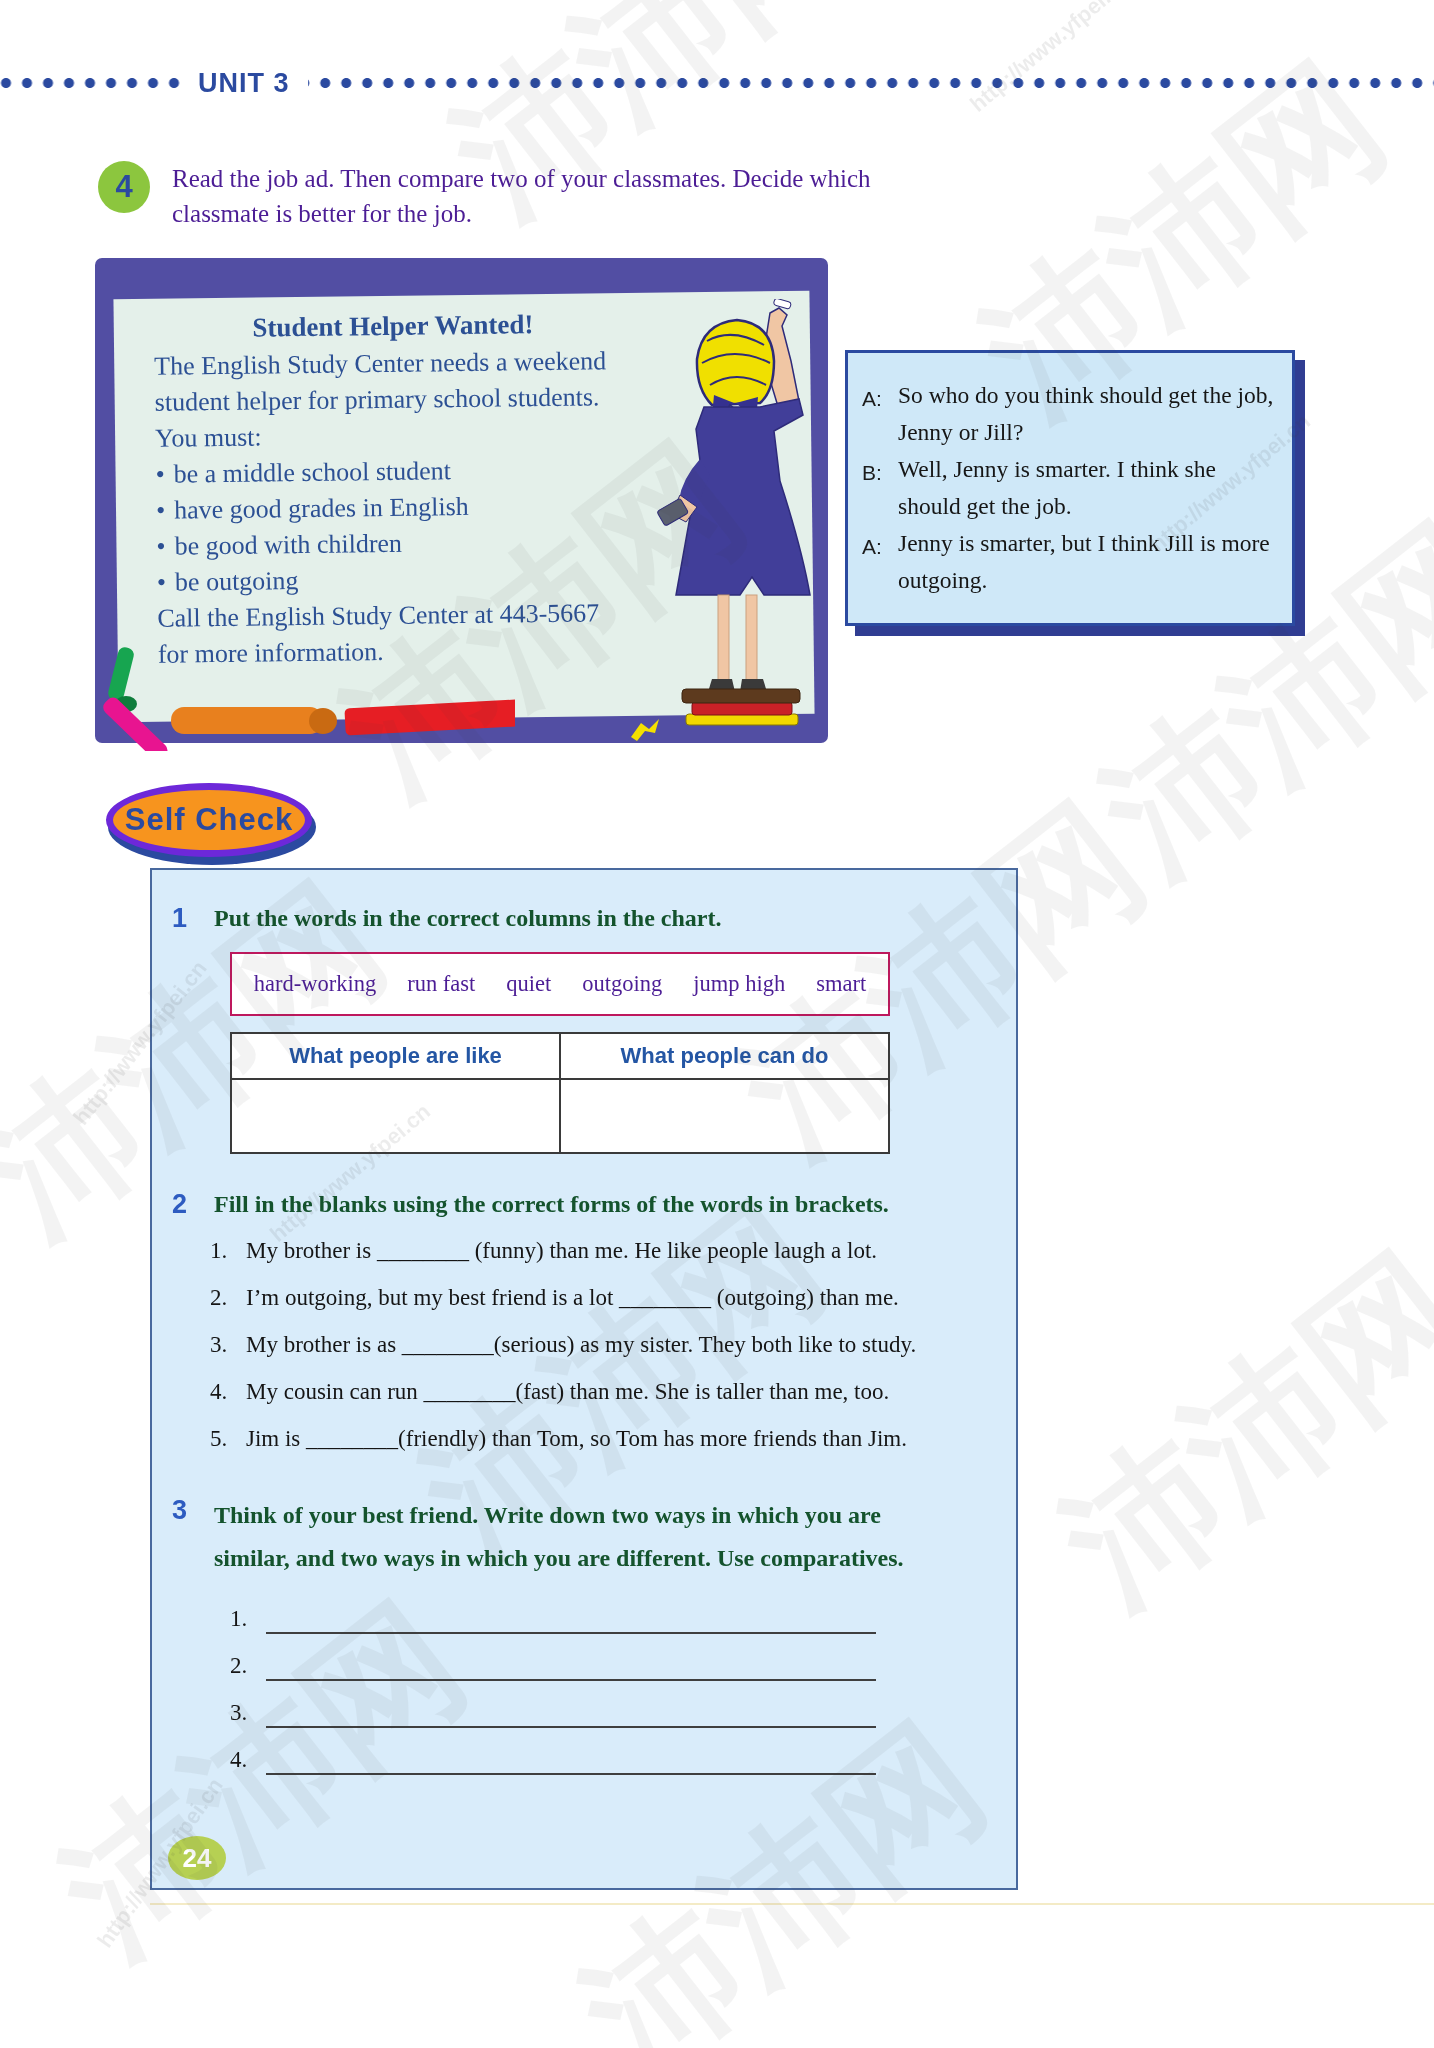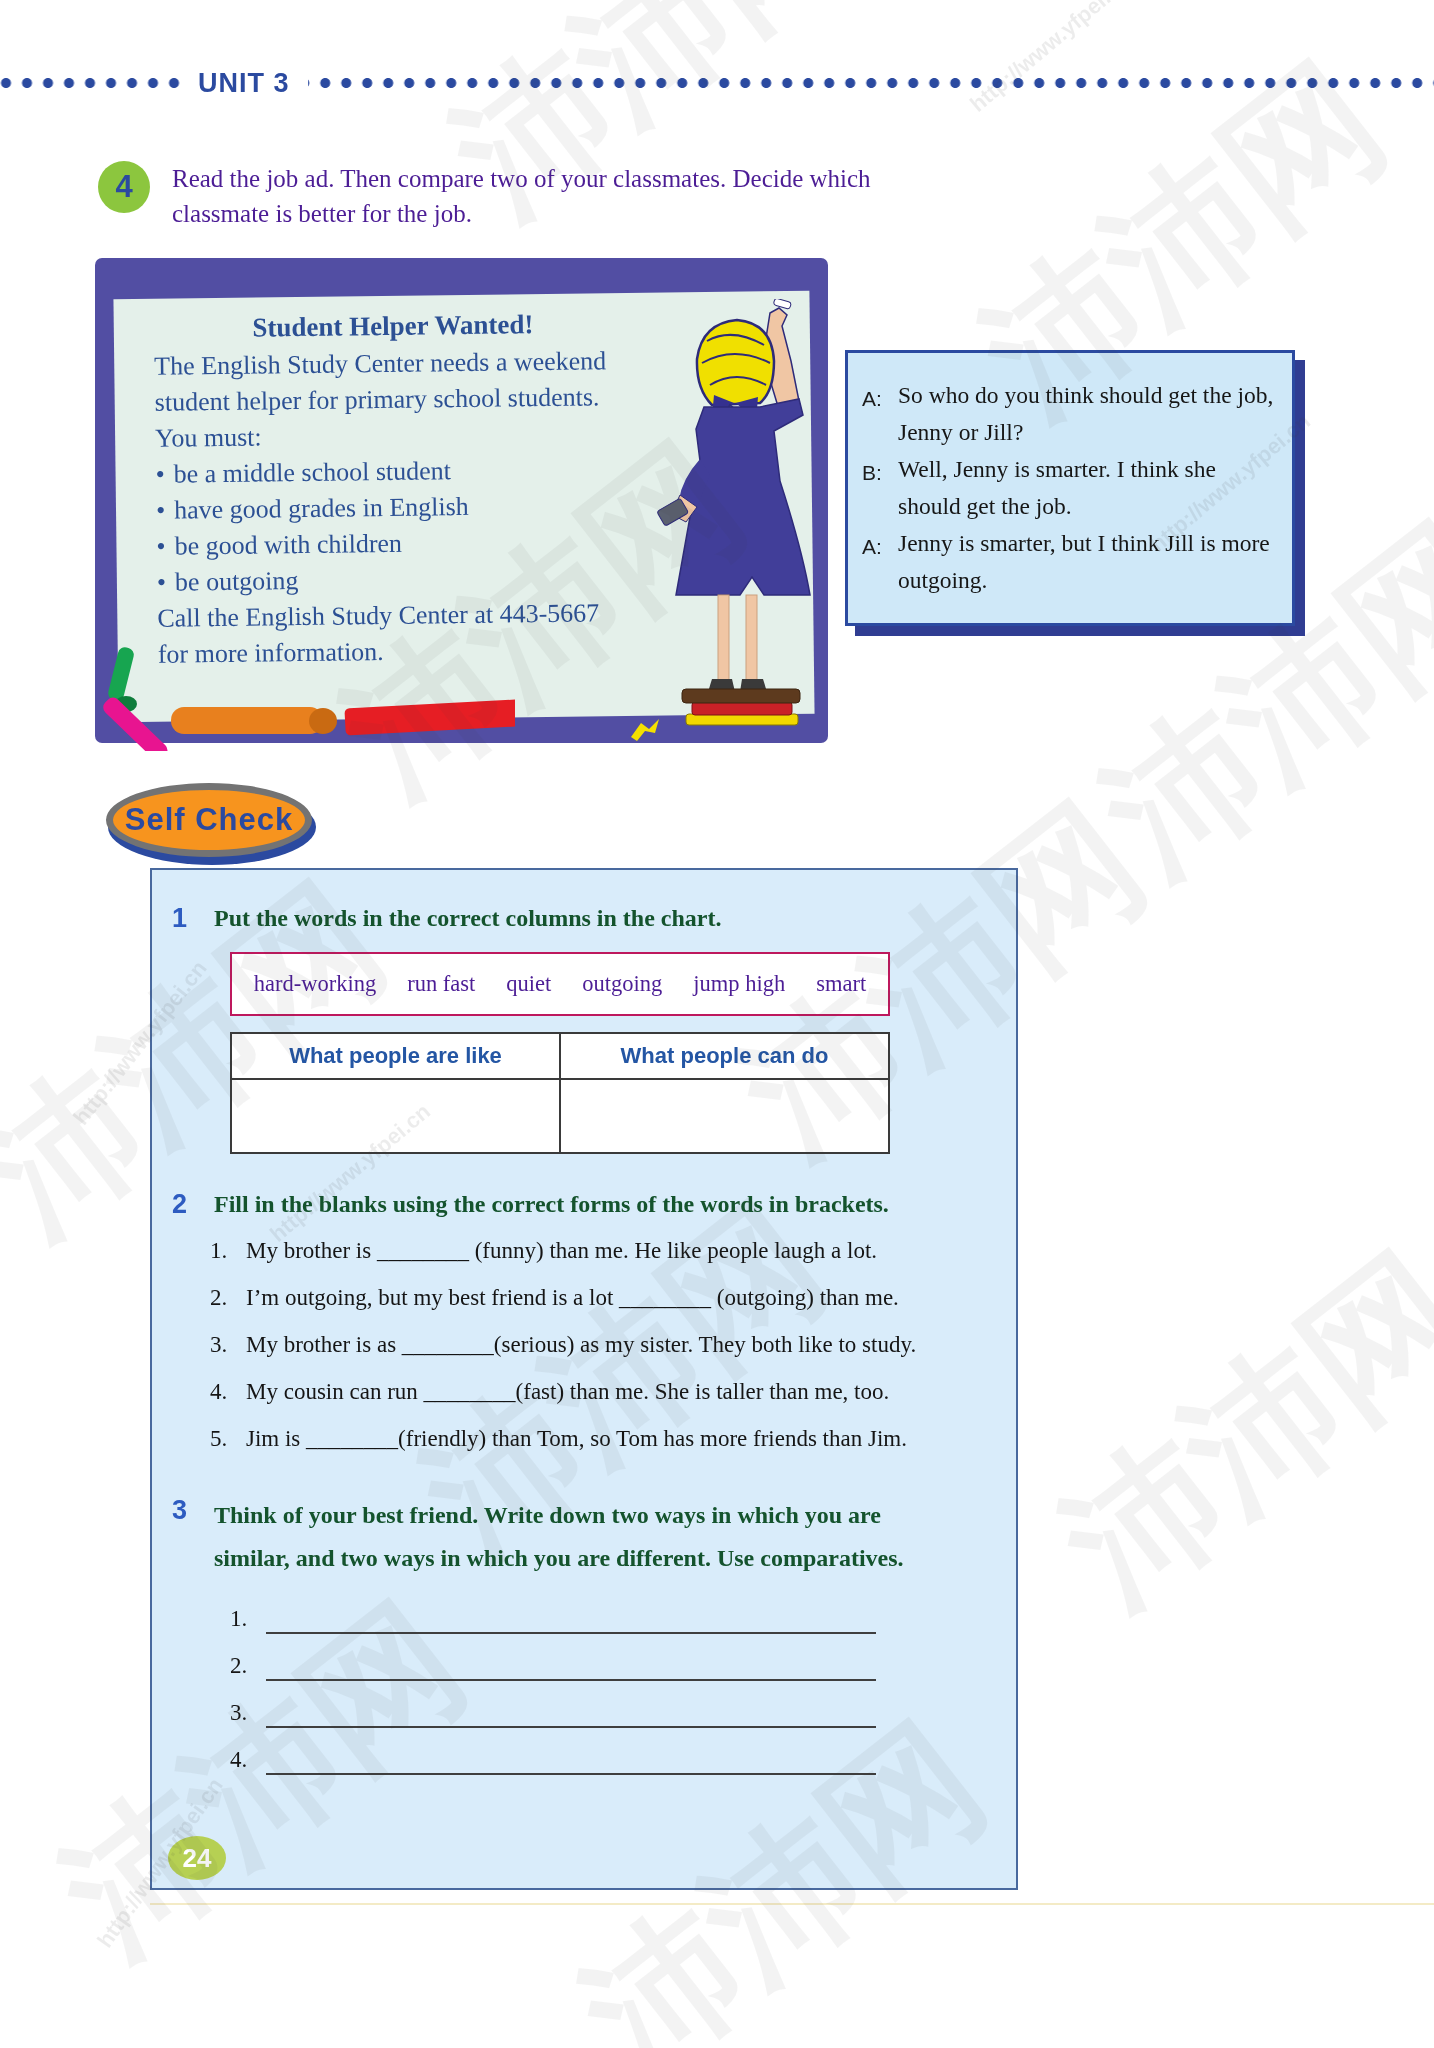--- a/index.html
+++ b/index.html
@@ -63,7 +63,7 @@
 
   
   .self-check-badge { position:absolute; left:106px; top:783px; width:206px;
-    height:74px; background:#f7941e; border:7px solid #737373; border-radius:50%;
+    height:74px; background:#f7941e; border:7px solid #6d28d9; border-radius:50%;
     box-shadow:3px 7px 0 1px #2b4aa0; display:flex; align-items:center;
     justify-content:center; font:bold 31px "Liberation Sans", sans-serif;
     color:#2b4aa0; letter-spacing:1px; z-index:3; }

